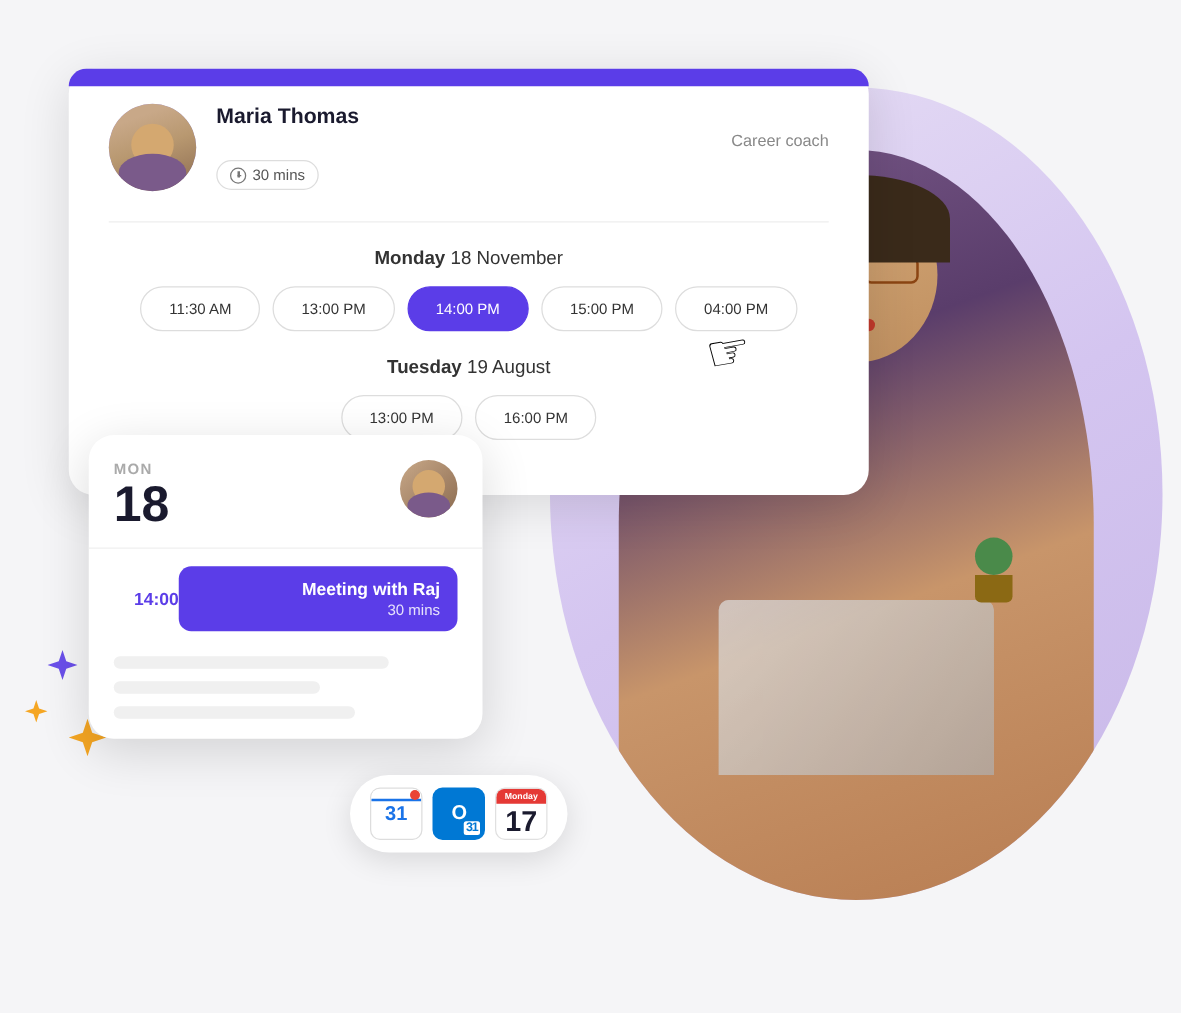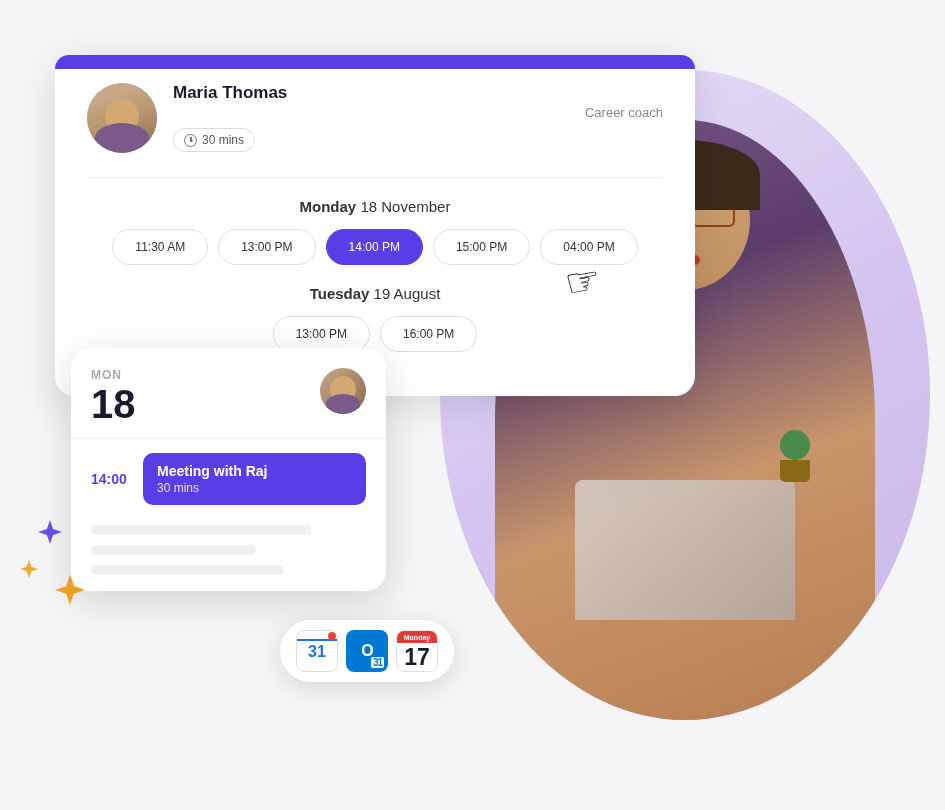--- a/index.html
+++ b/index.html
@@ -243,6 +243,7 @@
       display: flex;
       align-items: center;
       padding: 14px 20px 10px;
+      text-align: right;
     }
 
     .cal-time {

